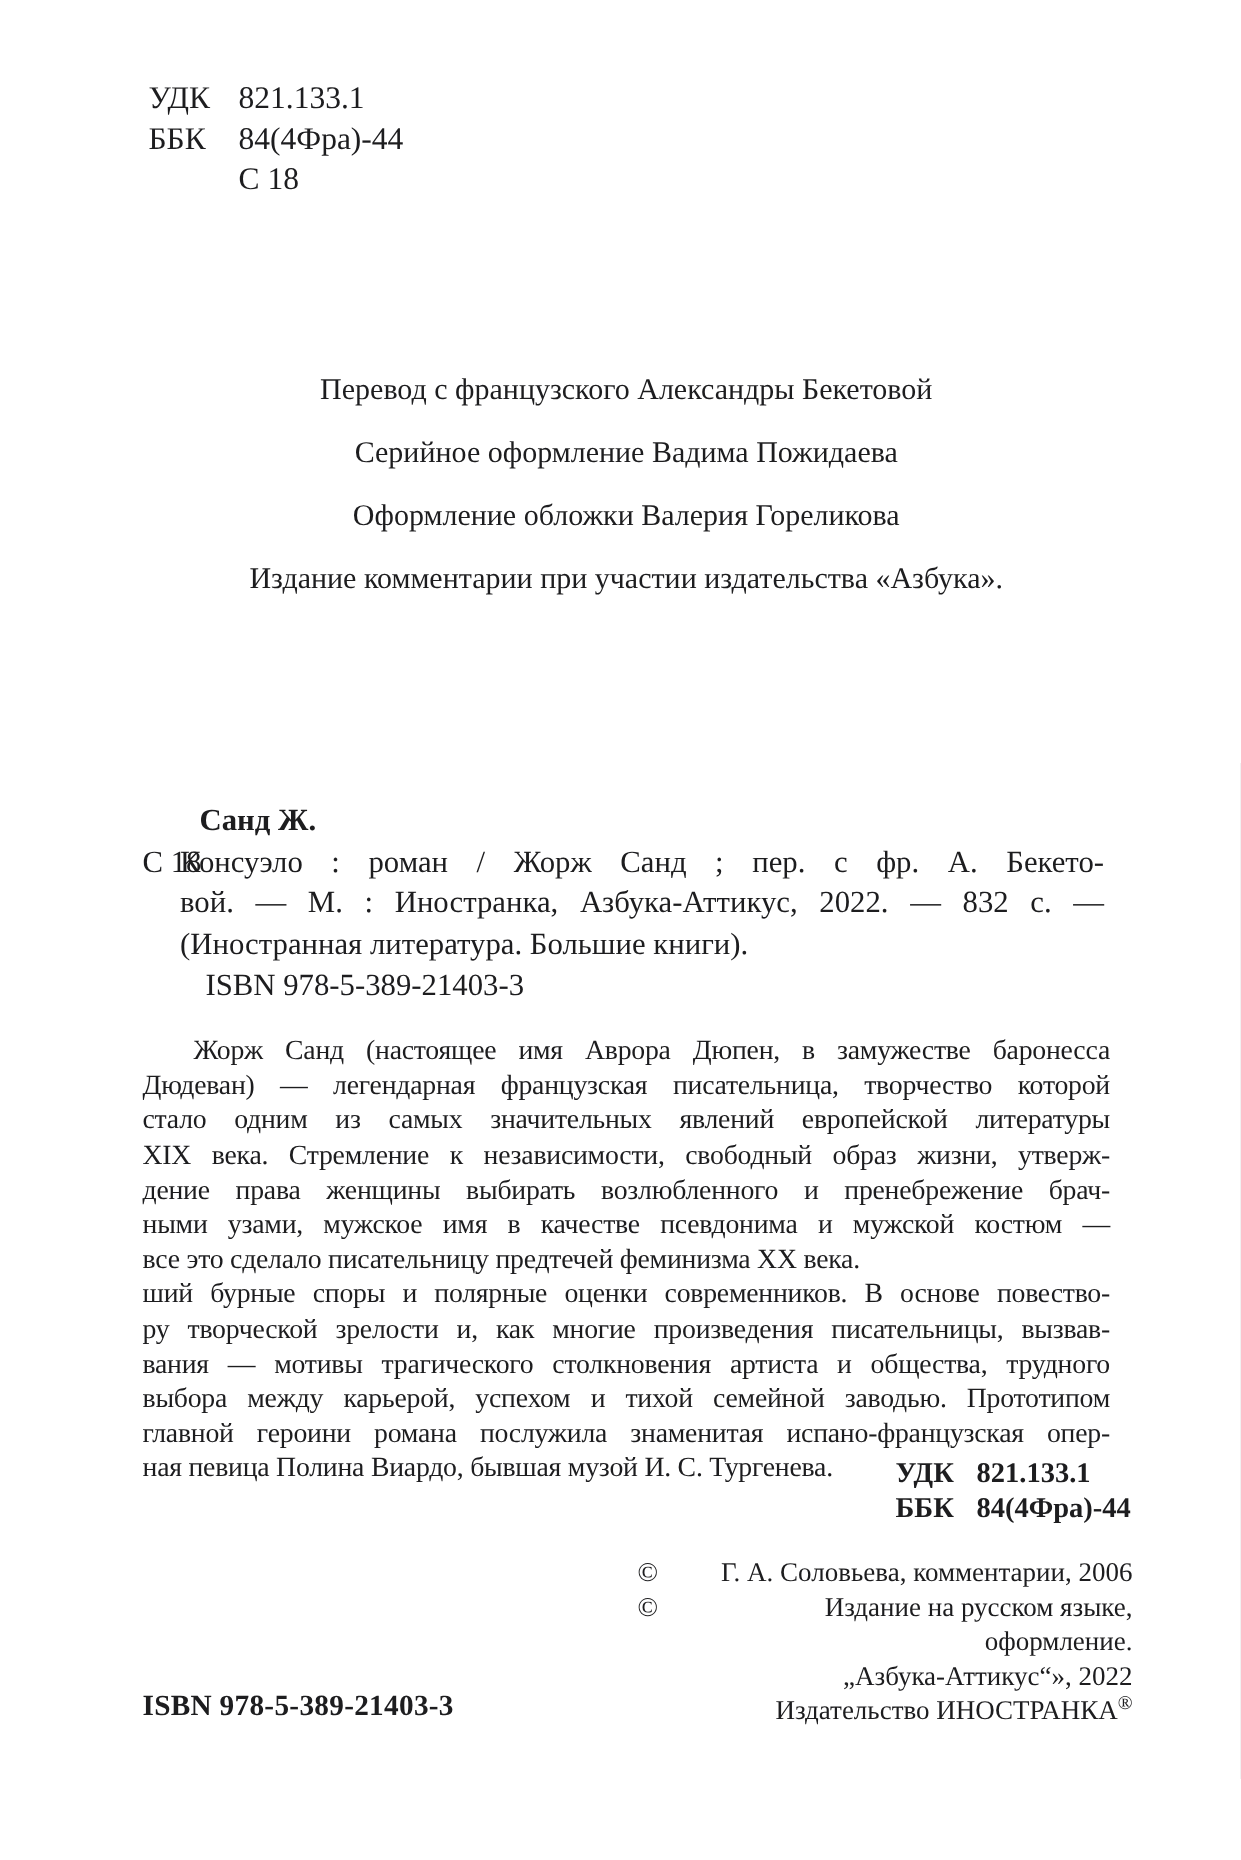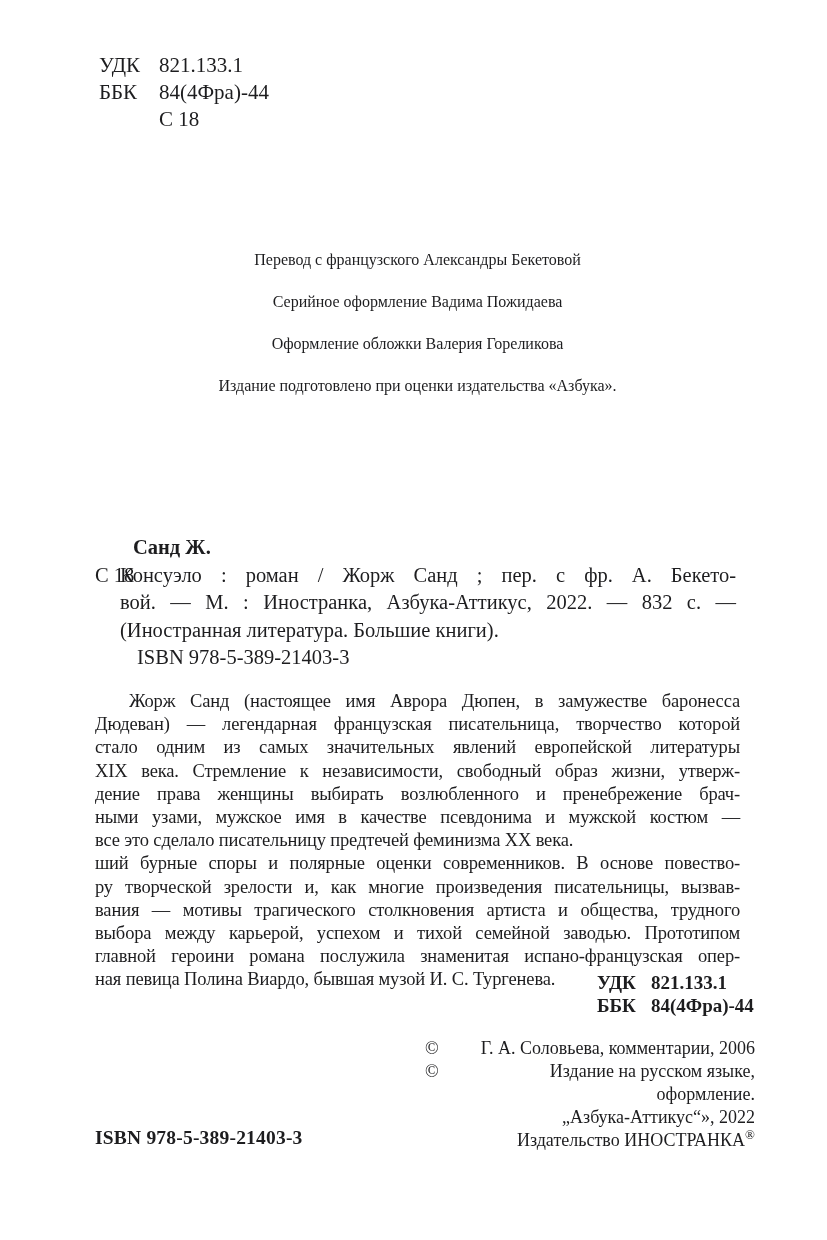--- a/index.html
+++ b/index.html
@@ -33,7 +33,7 @@
     width: 645px;
     top: 249px;
     text-align: center;
-    font-size: 16px;
+    font-size: 20px;
   }
   .credit-line { margin-bottom: 20px; line-height: 22px; }
   .credit-line:last-child { margin-bottom: 0; }

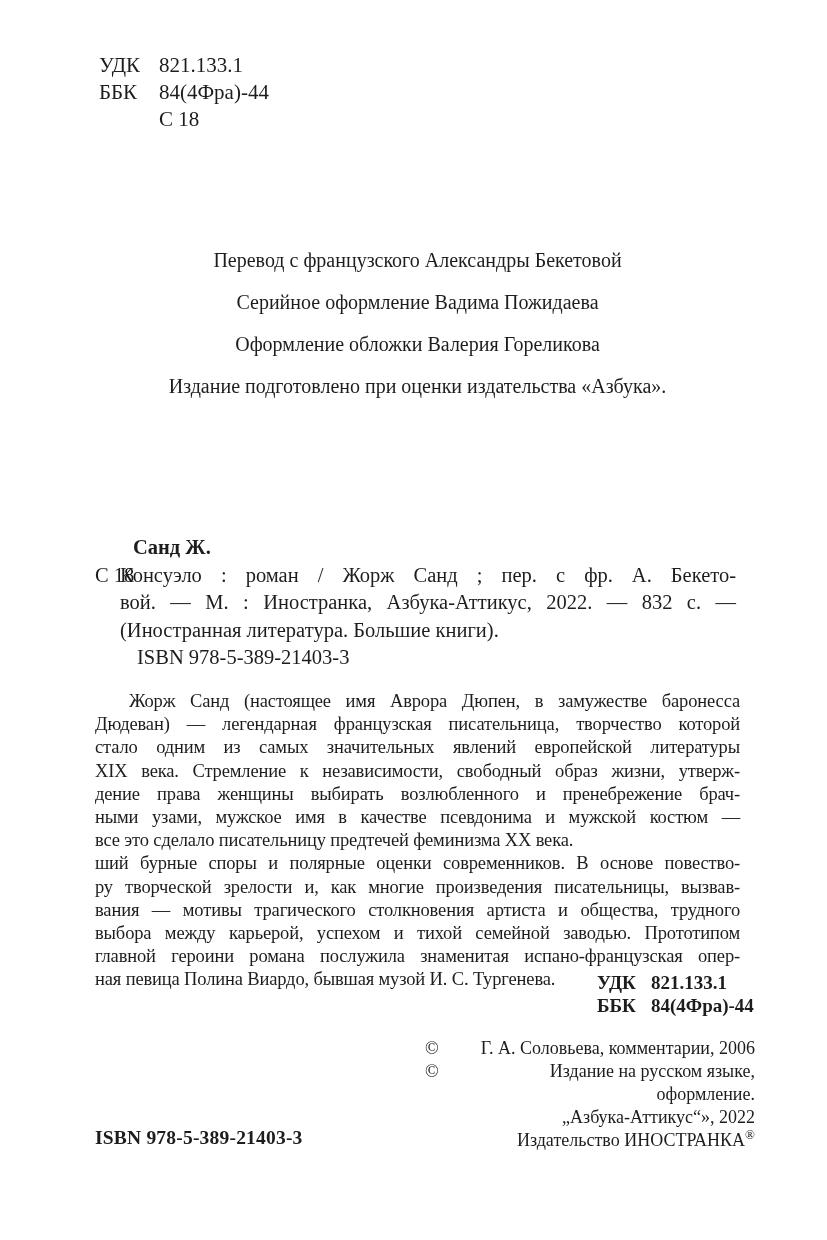--- a/index.html
+++ b/index.html
@@ -128,7 +128,7 @@
     <div class="credit-line">Перевод с французского Александры Бекетовой</div>
     <div class="credit-line">Серийное оформление Вадима Пожидаева</div>
     <div class="credit-line">Оформление обложки Валерия Гореликова</div>
-    <div class="credit-line">Издание подготовлено при оценки издательства «Азбука».</div>
+    <div class="credit-line">Издание комментарии при участии издательства «Азбука».</div>
   </div>
 
   <div class="catalog">

